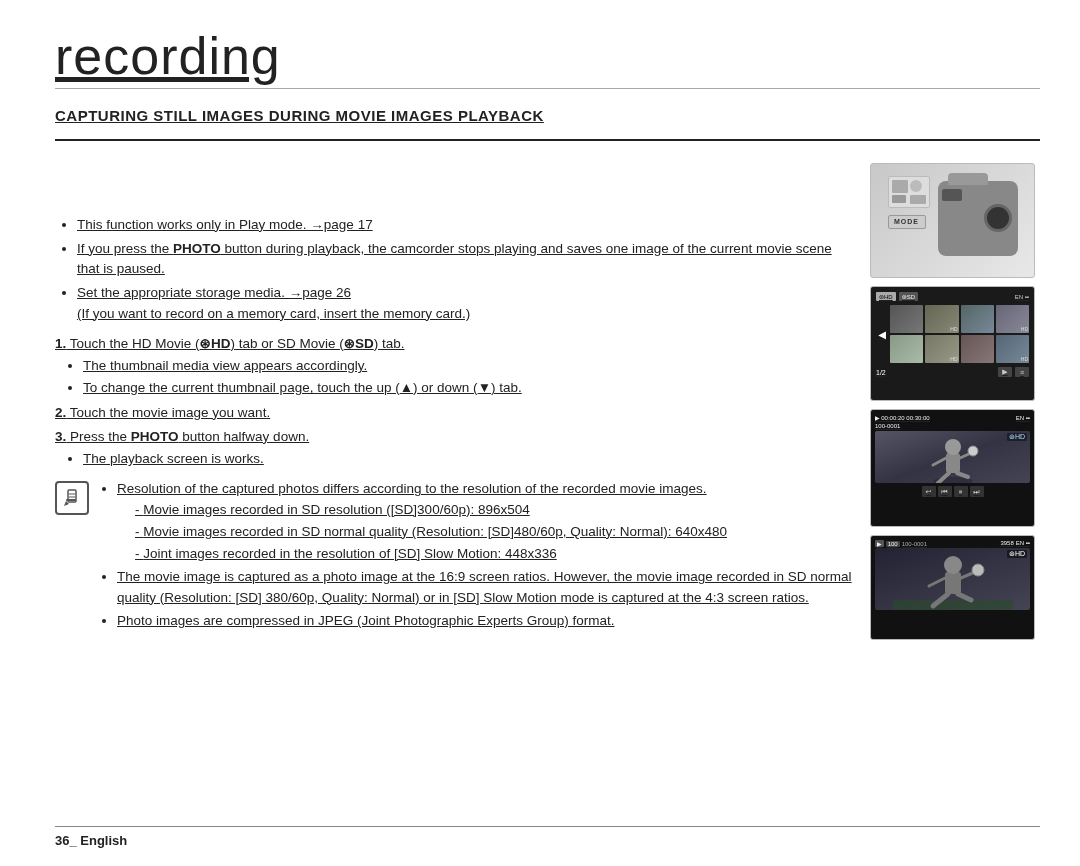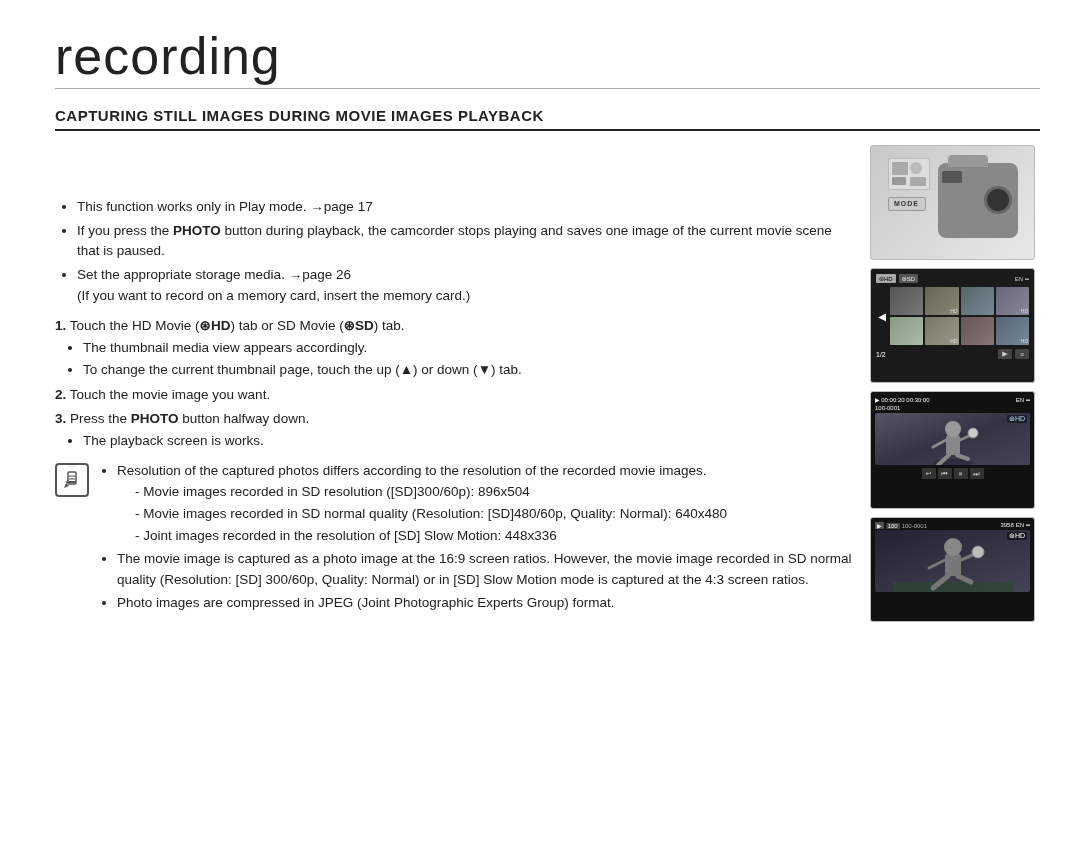--- a/index.html
+++ b/index.html
@@ -19,6 +19,7 @@
       height: 866px;
       padding: 30px 40px 20px 55px;
       position: relative;
+      text-decoration: underline;
     }
 
     

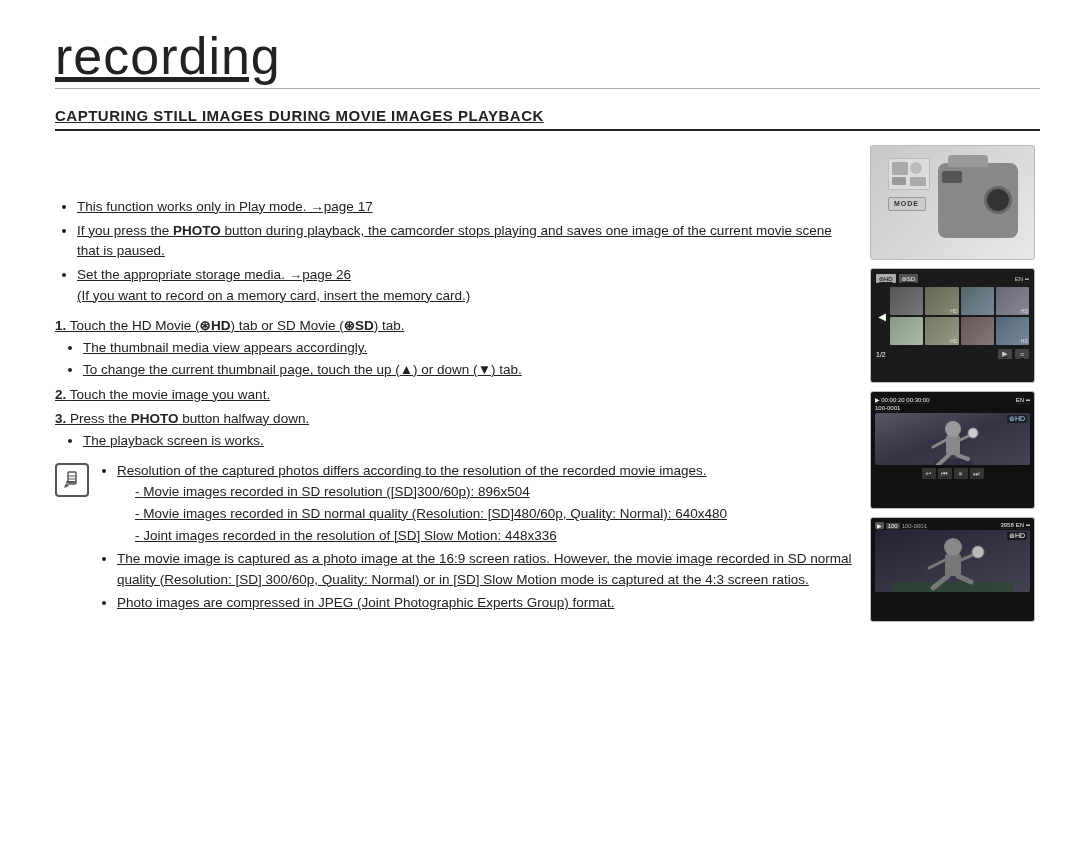--- a/index.html
+++ b/index.html
@@ -45,8 +45,8 @@
       text-transform: uppercase;
       letter-spacing: 0.5px;
       border-bottom: 2px solid #222;
-      padding-bottom: 5px;
-      margin-bottom: 14px;
+      padding-bottom: 15px;
+      margin-bottom: 22px;
     }
 
     

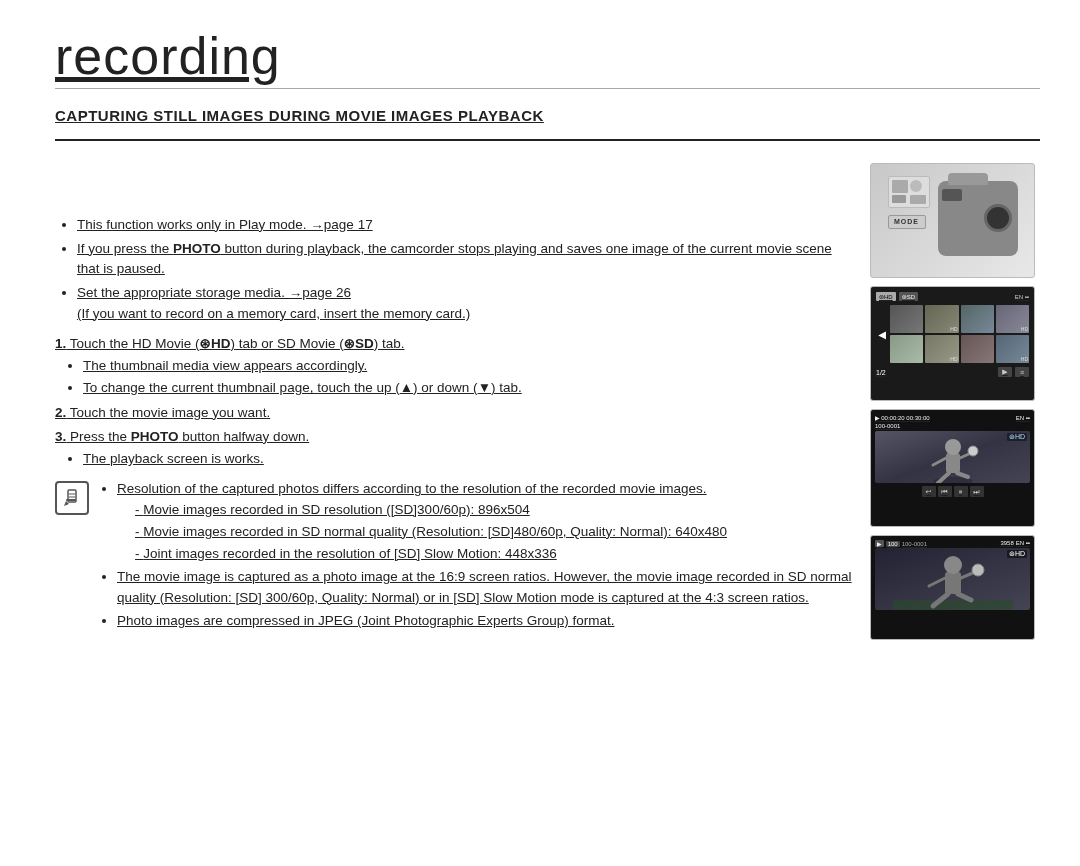--- a/index.html
+++ b/index.html
@@ -306,7 +306,7 @@
                 <li>Joint images recorded in the resolution of [SD] Slow Motion: 448x336</li>
               </ul>
             </li>
-            <li>The movie image is captured as a photo image at the 16:9 screen ratios. However, the movie image recorded in SD normal quality (Resolution: [SD] 300/60p, Quality: Normal) or in [SD] Slow Motion mode is captured at the 4:3 screen ratios.</li>
+            <li>The movie image is captured as a photo image at the 16:9 screen ratios. However, the movie image recorded in SD normal quality (Resolution: [SD] 380/60p, Quality: Normal) or in [SD] Slow Motion mode is captured at the 4:3 screen ratios.</li>
             <li>Photo images are compressed in JPEG (Joint Photographic Experts Group) format.</li>
           </ul>
         </div>

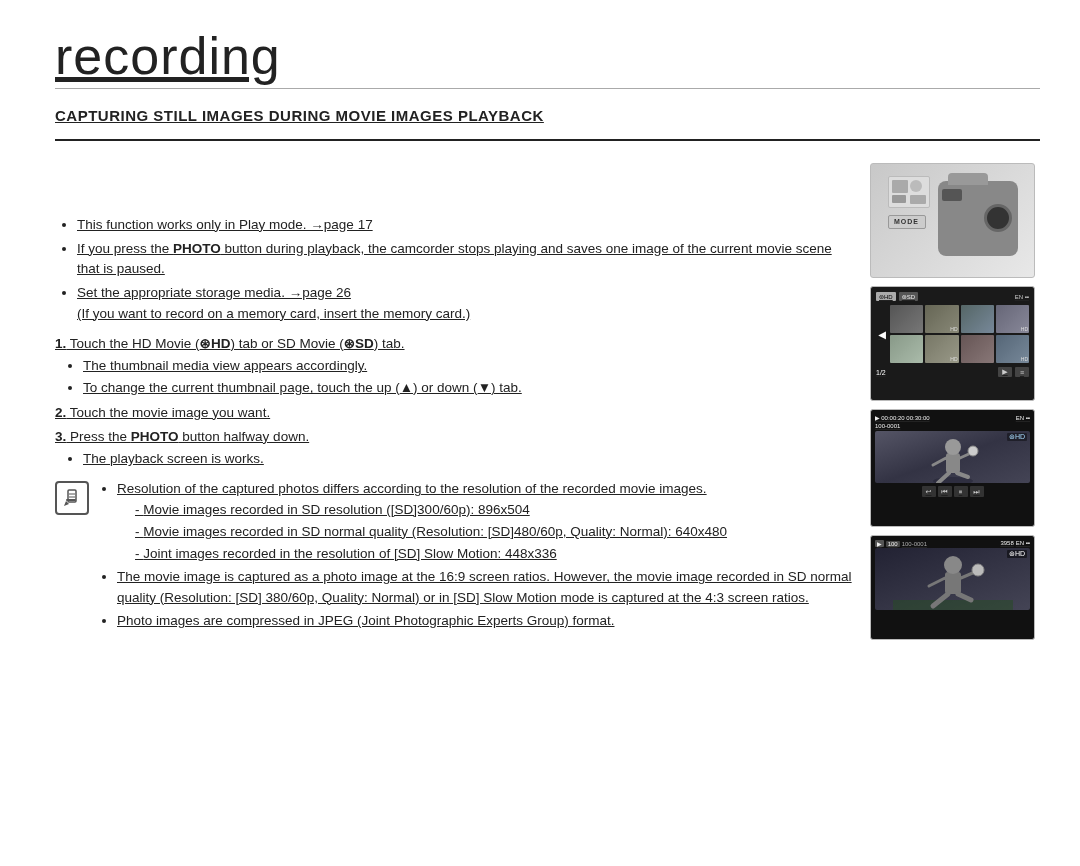--- a/index.html
+++ b/index.html
@@ -461,6 +461,9 @@
 
   </div>
 
+  <div class="page-footer">
+    <div class="footer-page">36_ English</div>
+  </div>
 
 </div>
 

